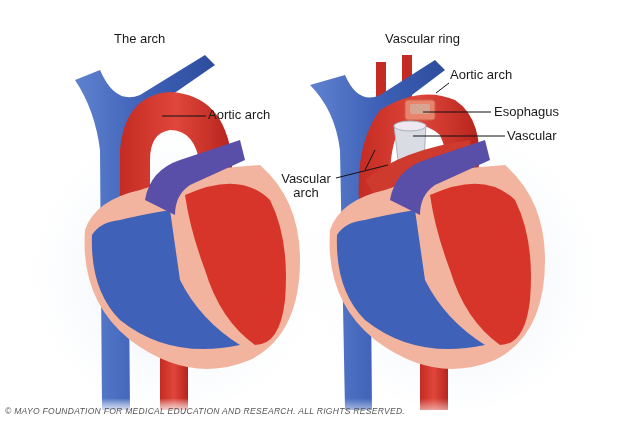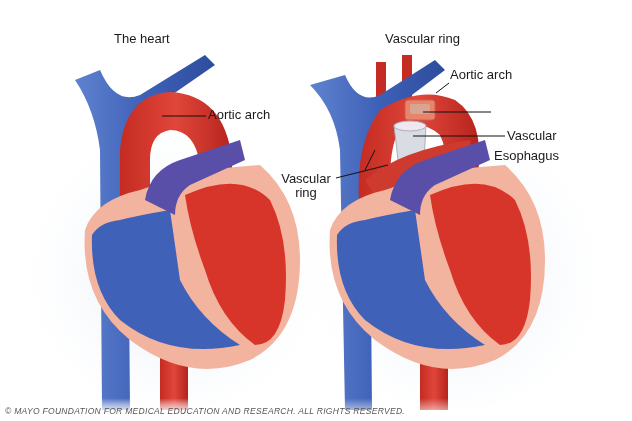--- a/index.html
+++ b/index.html
@@ -92,7 +92,7 @@
   </g>
 </svg>
 
-<div class="title" style="left:114px; top:31px;">The heart</div>
+<div class="title" style="left:114px; top:31px;">The arch</div>
 <div class="title" style="left:385px; top:31px;">Vascular ring</div>
 
 <div class="label" style="left:208px; top:108px;">Aortic arch</div>

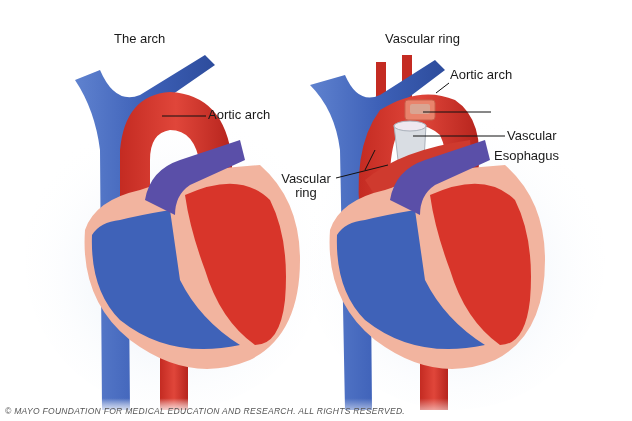--- a/index.html
+++ b/index.html
@@ -98,7 +98,7 @@
 <div class="label" style="left:208px; top:108px;">Aortic arch</div>
 
 <div class="label" style="left:450px; top:68px;">Aortic arch</div>
-<div class="label" style="left:494px; top:105px;margin-top:44px;">Esophagus</div>
+<div class="label" style="left:494px; top:105px;">Esophagus</div>
 <div class="label" style="left:507px; top:129px;">Vascular</div>
 
 <div class="label center" style="left:274px; top:172px; width:64px;">

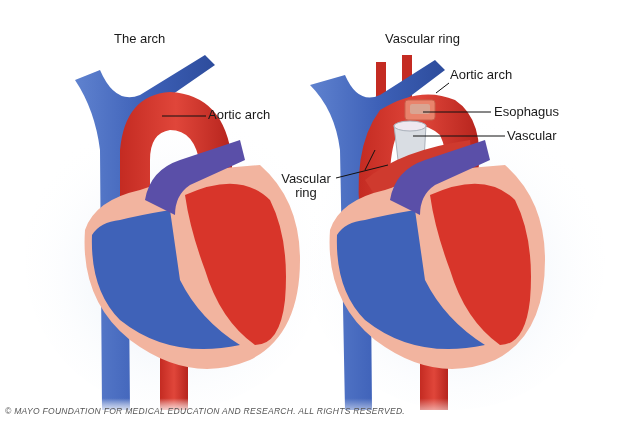--- a/index.html
+++ b/index.html
@@ -103,7 +103,7 @@
 
 <div class="label center" style="left:274px; top:172px; width:64px;">
   <div>Vascular</div>
-  <div>ring</div>
+  <div>arch</div>
 </div>
 
 <div class="copyright">© MAYO FOUNDATION FOR MEDICAL EDUCATION AND RESEARCH. ALL RIGHTS RESERVED.</div>

